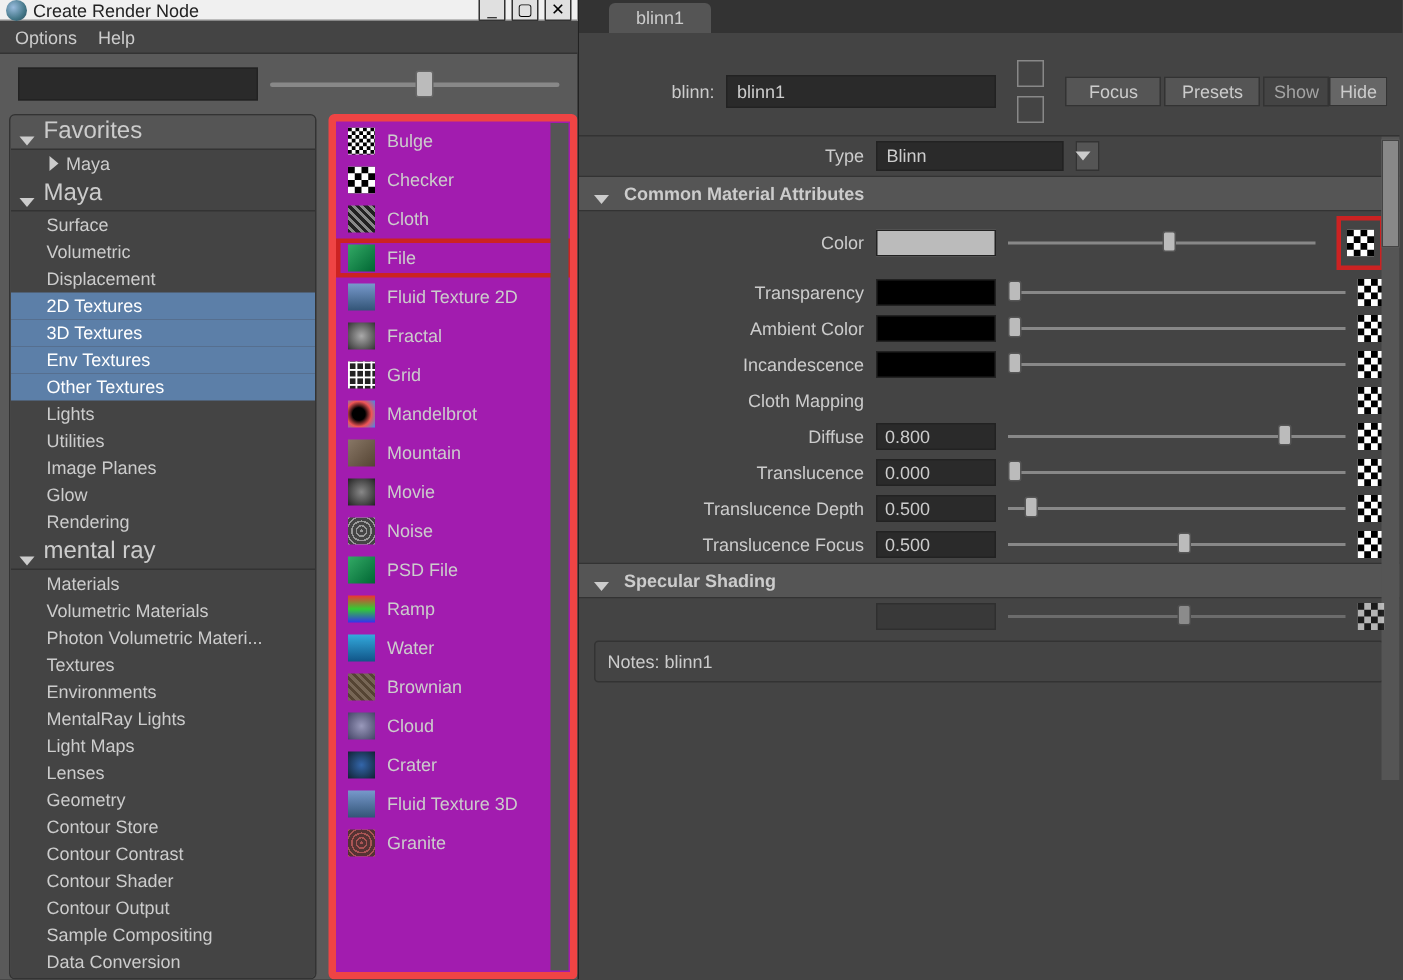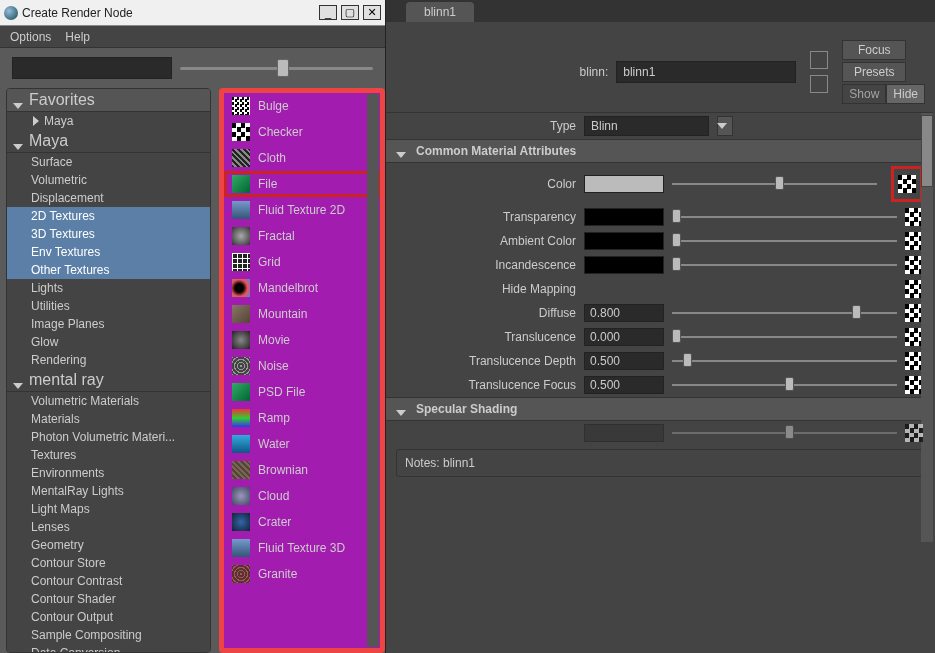--- a/index.html
+++ b/index.html
@@ -5,7 +5,7 @@
     *{margin:0;padding:0;box-sizing:border-box;font-family:Arial,sans-serif;-webkit-user-select:none;user-select:none}
     body{display:flex;width:935px;height:653px;background:#444;overflow:hidden}
     .lp{width:386px;background:#5a5a5a;display:flex;flex-direction:column;border-right:1px solid #222}
-    .tb{height:26px;background:#f0f0f0;display:flex;align-items:center;padding:0 4px;gap:4px;border-bottom:1px solid #888}
+    .tb{height:14px;background:#f0f0f0;display:flex;align-items:center;padding:0 4px;gap:4px;border-bottom:1px solid #888}
     .tb-ico{width:14px;height:14px;background:radial-gradient(circle at 35% 35%,#9bd 0%,#478 60%,#245 100%);border-radius:50%}
     .tb-txt{font-size:12px;color:#222}
     .tb-sp{flex:1}

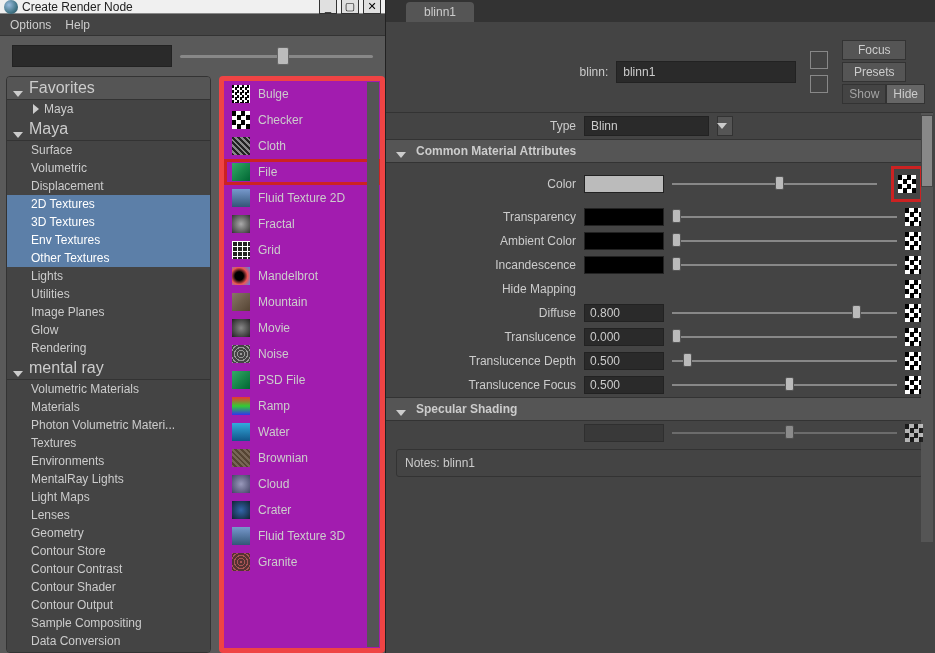--- a/index.html
+++ b/index.html
@@ -38,7 +38,7 @@
     .namebox{width:180px;height:22px;background:#2a2a2a;border:1px solid #222;color:#ccc;font-size:12px;padding:0 6px;display:flex;align-items:center}
     .iconcol{display:flex;flex-direction:column;gap:6px;margin-left:6px}
     .ticon{width:18px;height:18px;border:1px solid #888;background:#444}
-    .btncol{display:flex;flex-direction:column;gap:2px;margin-left:6px}
+    .btncol{display:flex;flex-direction:row;gap:2px;margin-left:6px}
     .rb{width:64px;height:20px;background:#555;border:1px solid #333;color:#ccc;font-size:12px;display:flex;align-items:center;justify-content:center;cursor:pointer}
     .showhide{display:flex}
     .sh{height:20px;padding:0 6px;background:#444;color:#a3a3a3;font-size:12px;display:flex;align-items:center;cursor:pointer;border:1px solid #333}

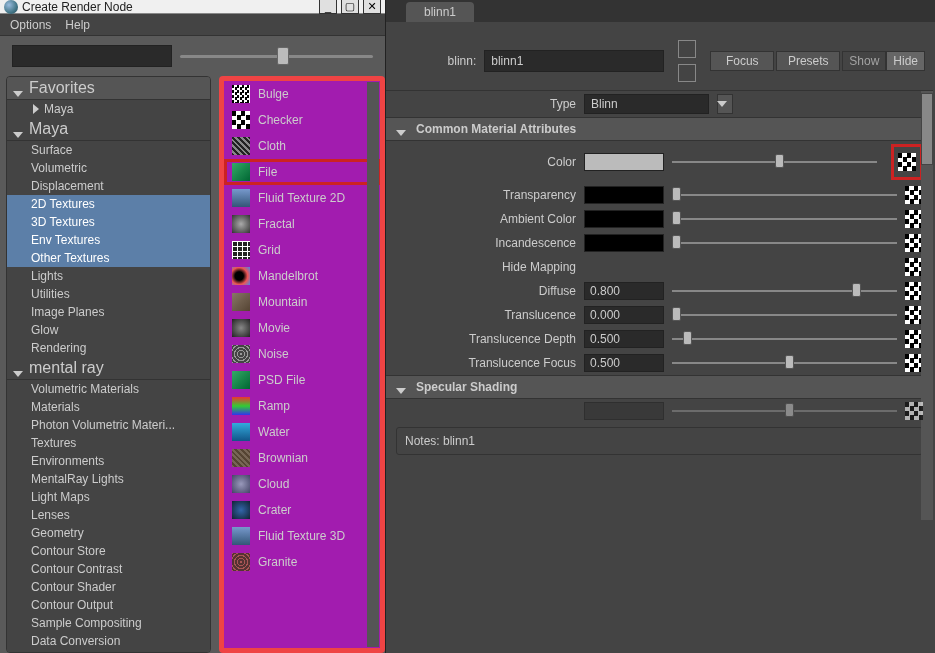--- a/index.html
+++ b/index.html
@@ -299,7 +299,7 @@
     </div>
 
     <div class="rowa">
-      <span class="rowlbl">Hide Mapping</span>
+      <span class="rowlbl">Cloth Mapping</span>
       <div style="flex:1"></div>
       <div class="chk checker"></div>
     </div>

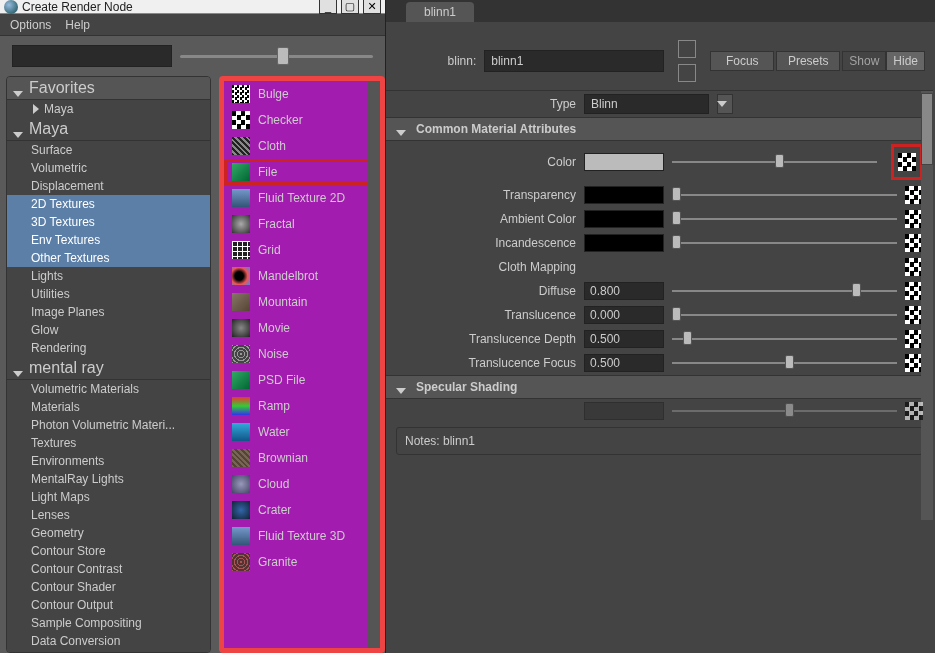--- a/index.html
+++ b/index.html
@@ -117,8 +117,8 @@
           <span class="tri"></span>
           <span>mental ray</span>
         </div>
+      <div class="catitem l2">Materials</div>
       <div class="catitem l2">Volumetric Materials</div>
-      <div class="catitem l2">Materials</div>
       <div class="catitem l2">Photon Volumetric Materi...</div>
       <div class="catitem l2">Textures</div>
       <div class="catitem l2">Environments</div>

